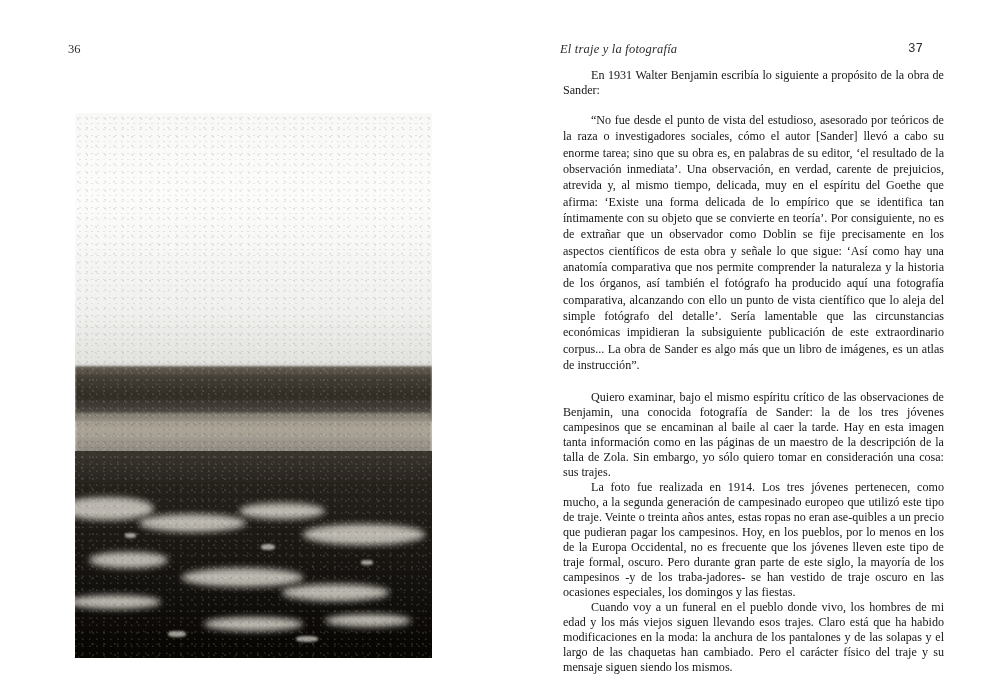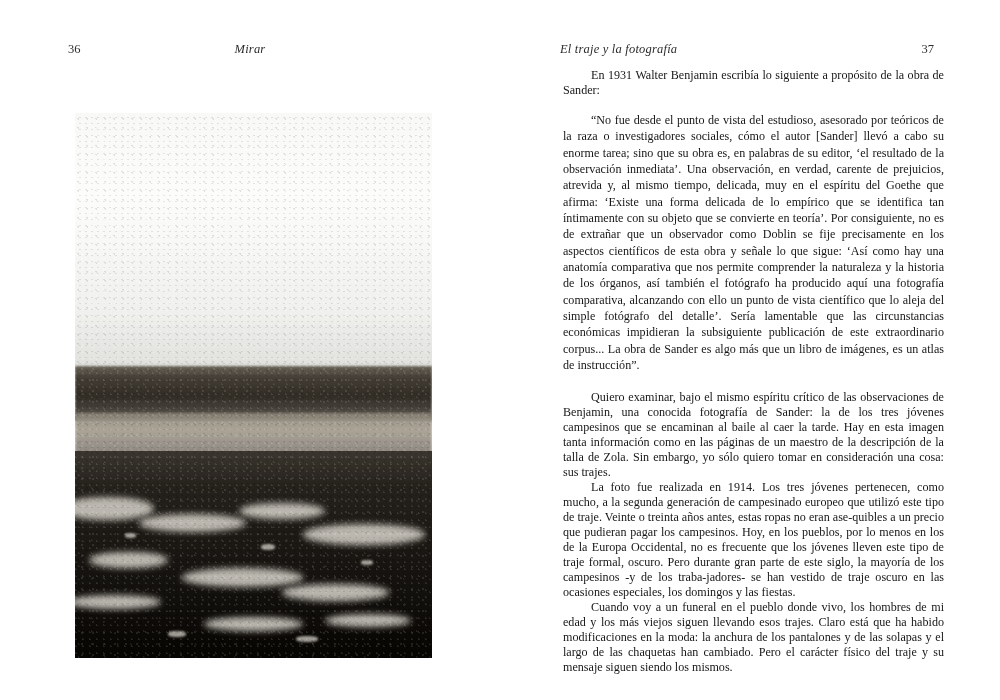--- a/index.html
+++ b/index.html
@@ -221,7 +221,6 @@
 
     <div class="running-head rh-left-folio folio">36</div>
 
-    <div class="running-head rh-left-title head-title">Mirar</div>
 
     <div class="plate">
       <div class="photo">

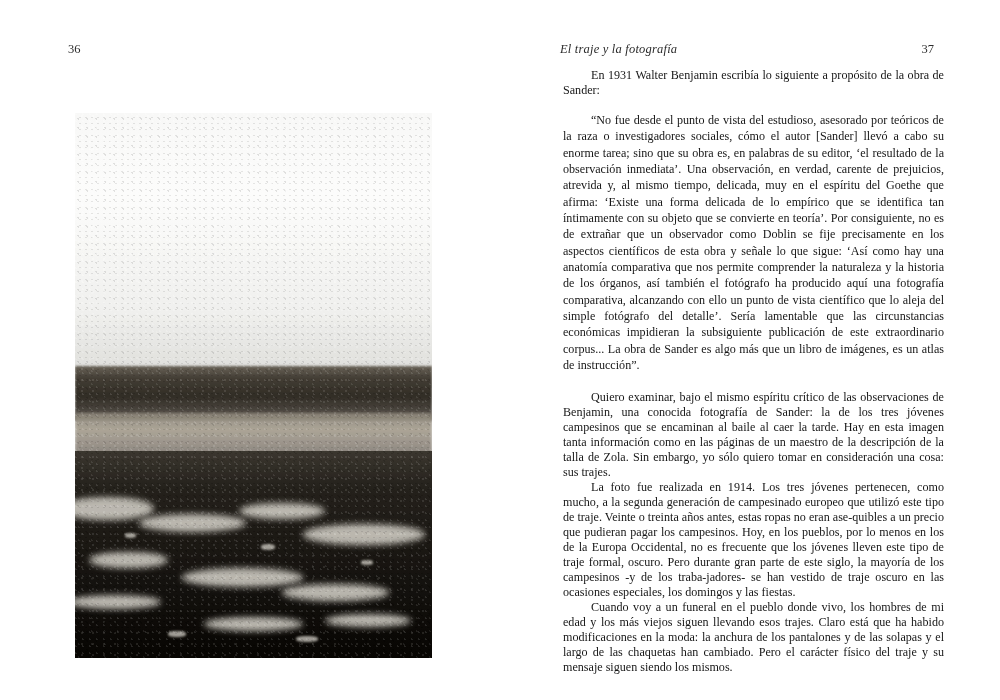--- a/index.html
+++ b/index.html
@@ -52,7 +52,7 @@
   .rh-left-folio  { left: 68px; }
   .rh-left-title  { left: 0; width: 500px; text-align: center; }
   .rh-right-title { left: 60px; text-align: right; }
-  .rh-right-folio { right: 66px; }
+  .rh-right-folio { right: 77px; font-family: Liberation Mono, monospace; }
 
   
   .plate {

